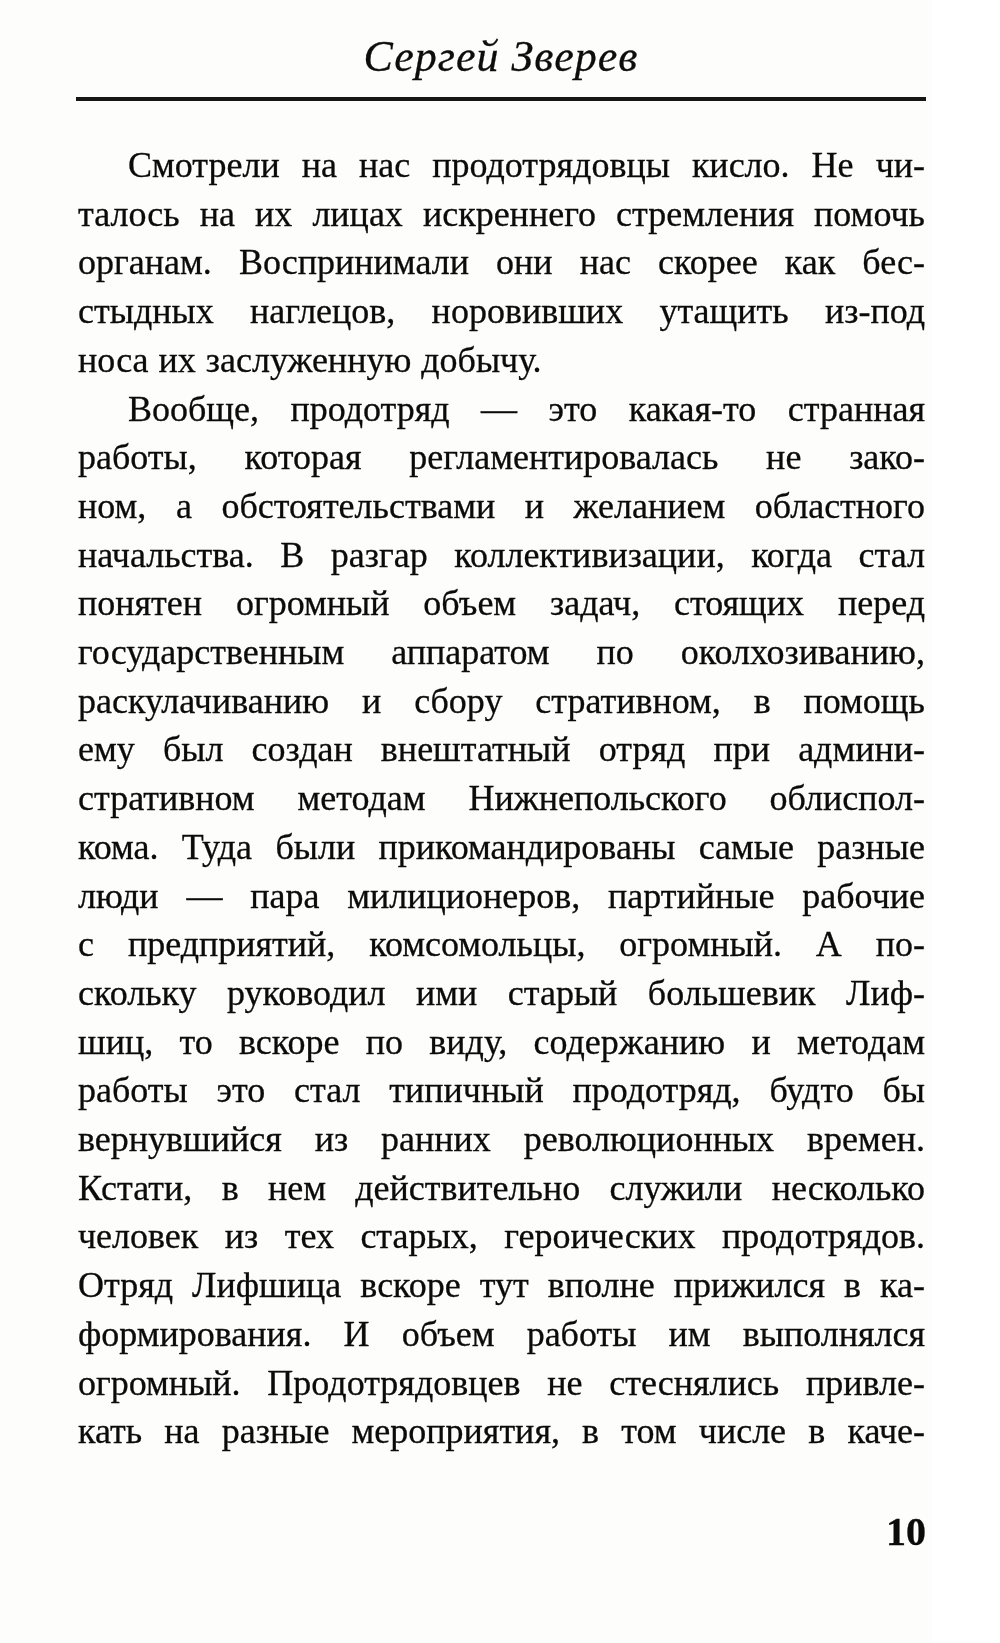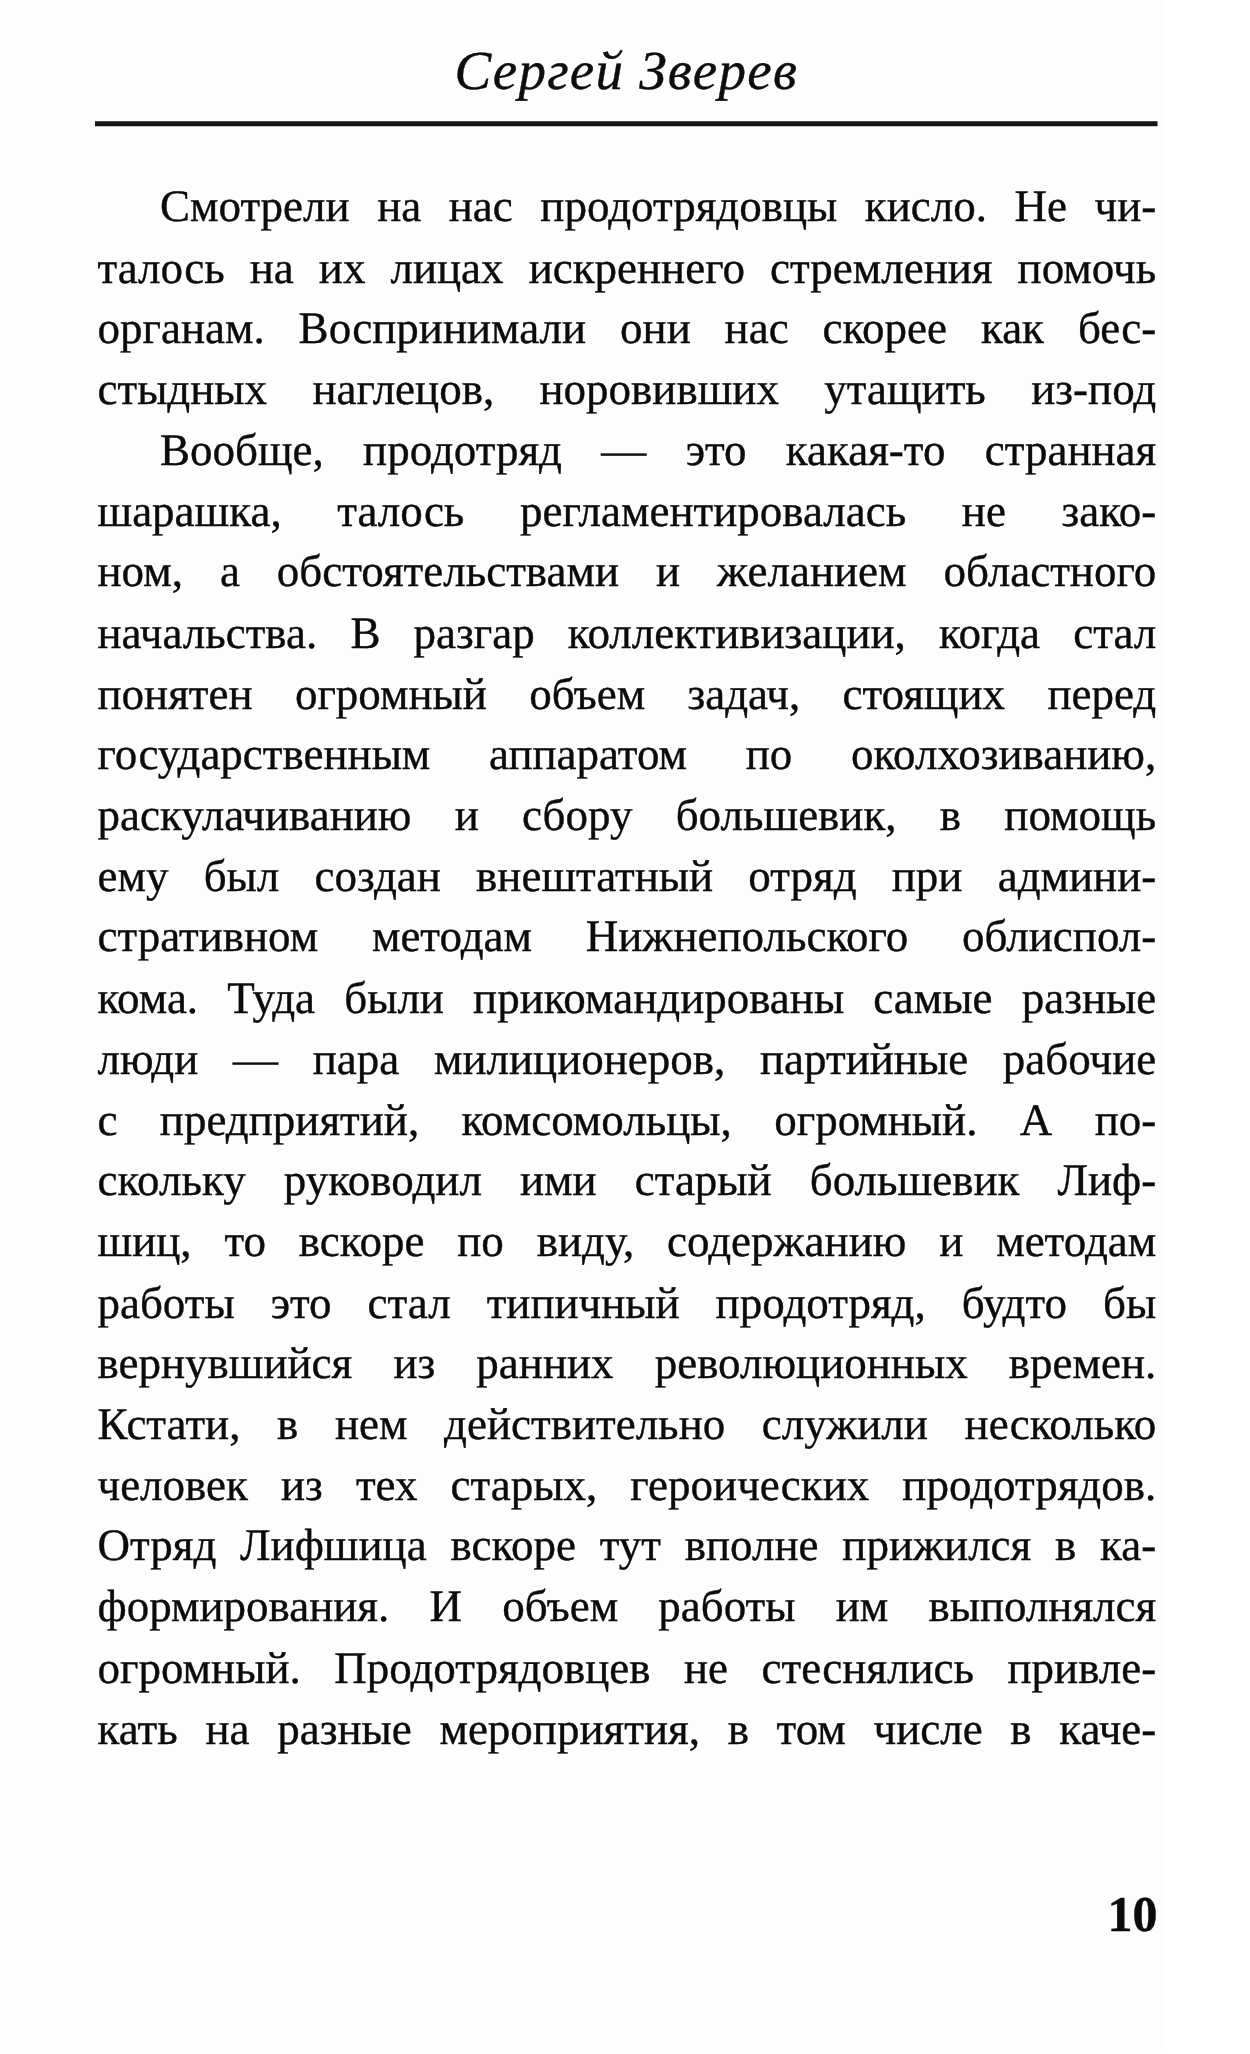--- a/index.html
+++ b/index.html
@@ -88,6 +88,7 @@
         <div class="line">талось на их лицах искреннего стремления помочь</div>
         <div class="line">органам. Воспринимали они нас скорее как бес-</div>
         <div class="line">стыдных наглецов, норовивших утащить из-под</div>
+        <div class="line flush-last">носа их заслуженную добычу.</div>
       </div>
       <div class="paragraph">
         <div class="line indent">Вообще, продотряд — это какая-то странная</div>

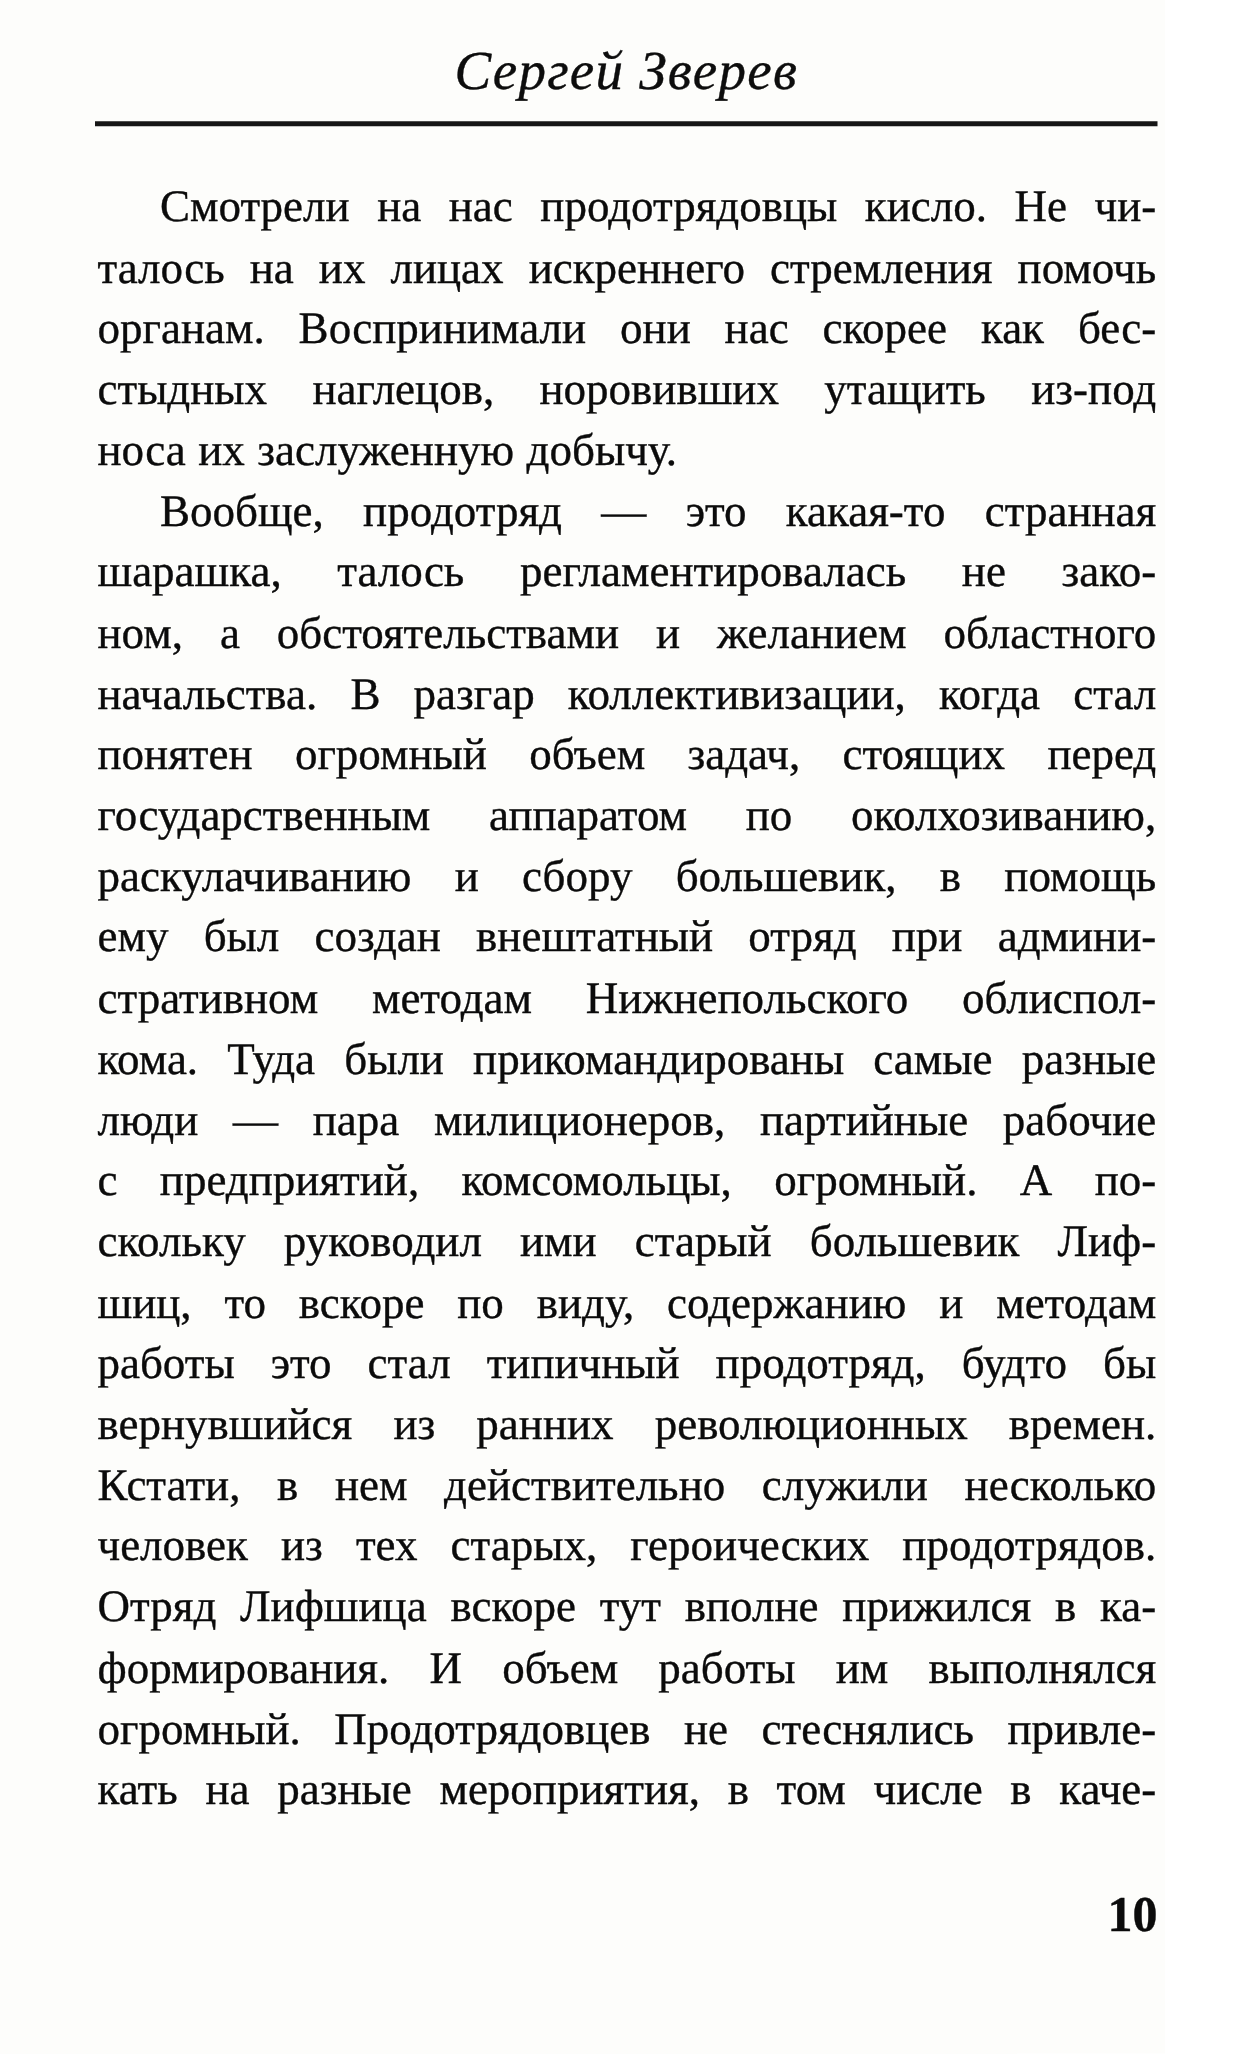--- a/index.html
+++ b/index.html
@@ -92,7 +92,7 @@
       </div>
       <div class="paragraph">
         <div class="line indent">Вообще, продотряд — это какая-то странная</div>
-        <div class="line">шарашка, талось регламентировалась не зако-</div>
+        <div class="line">работы, которая регламентировалась не зако-</div>
         <div class="line">ном, а обстоятельствами и желанием областного</div>
         <div class="line">начальства. В разгар коллективизации, когда стал</div>
         <div class="line">понятен огромный объем задач, стоящих перед</div>

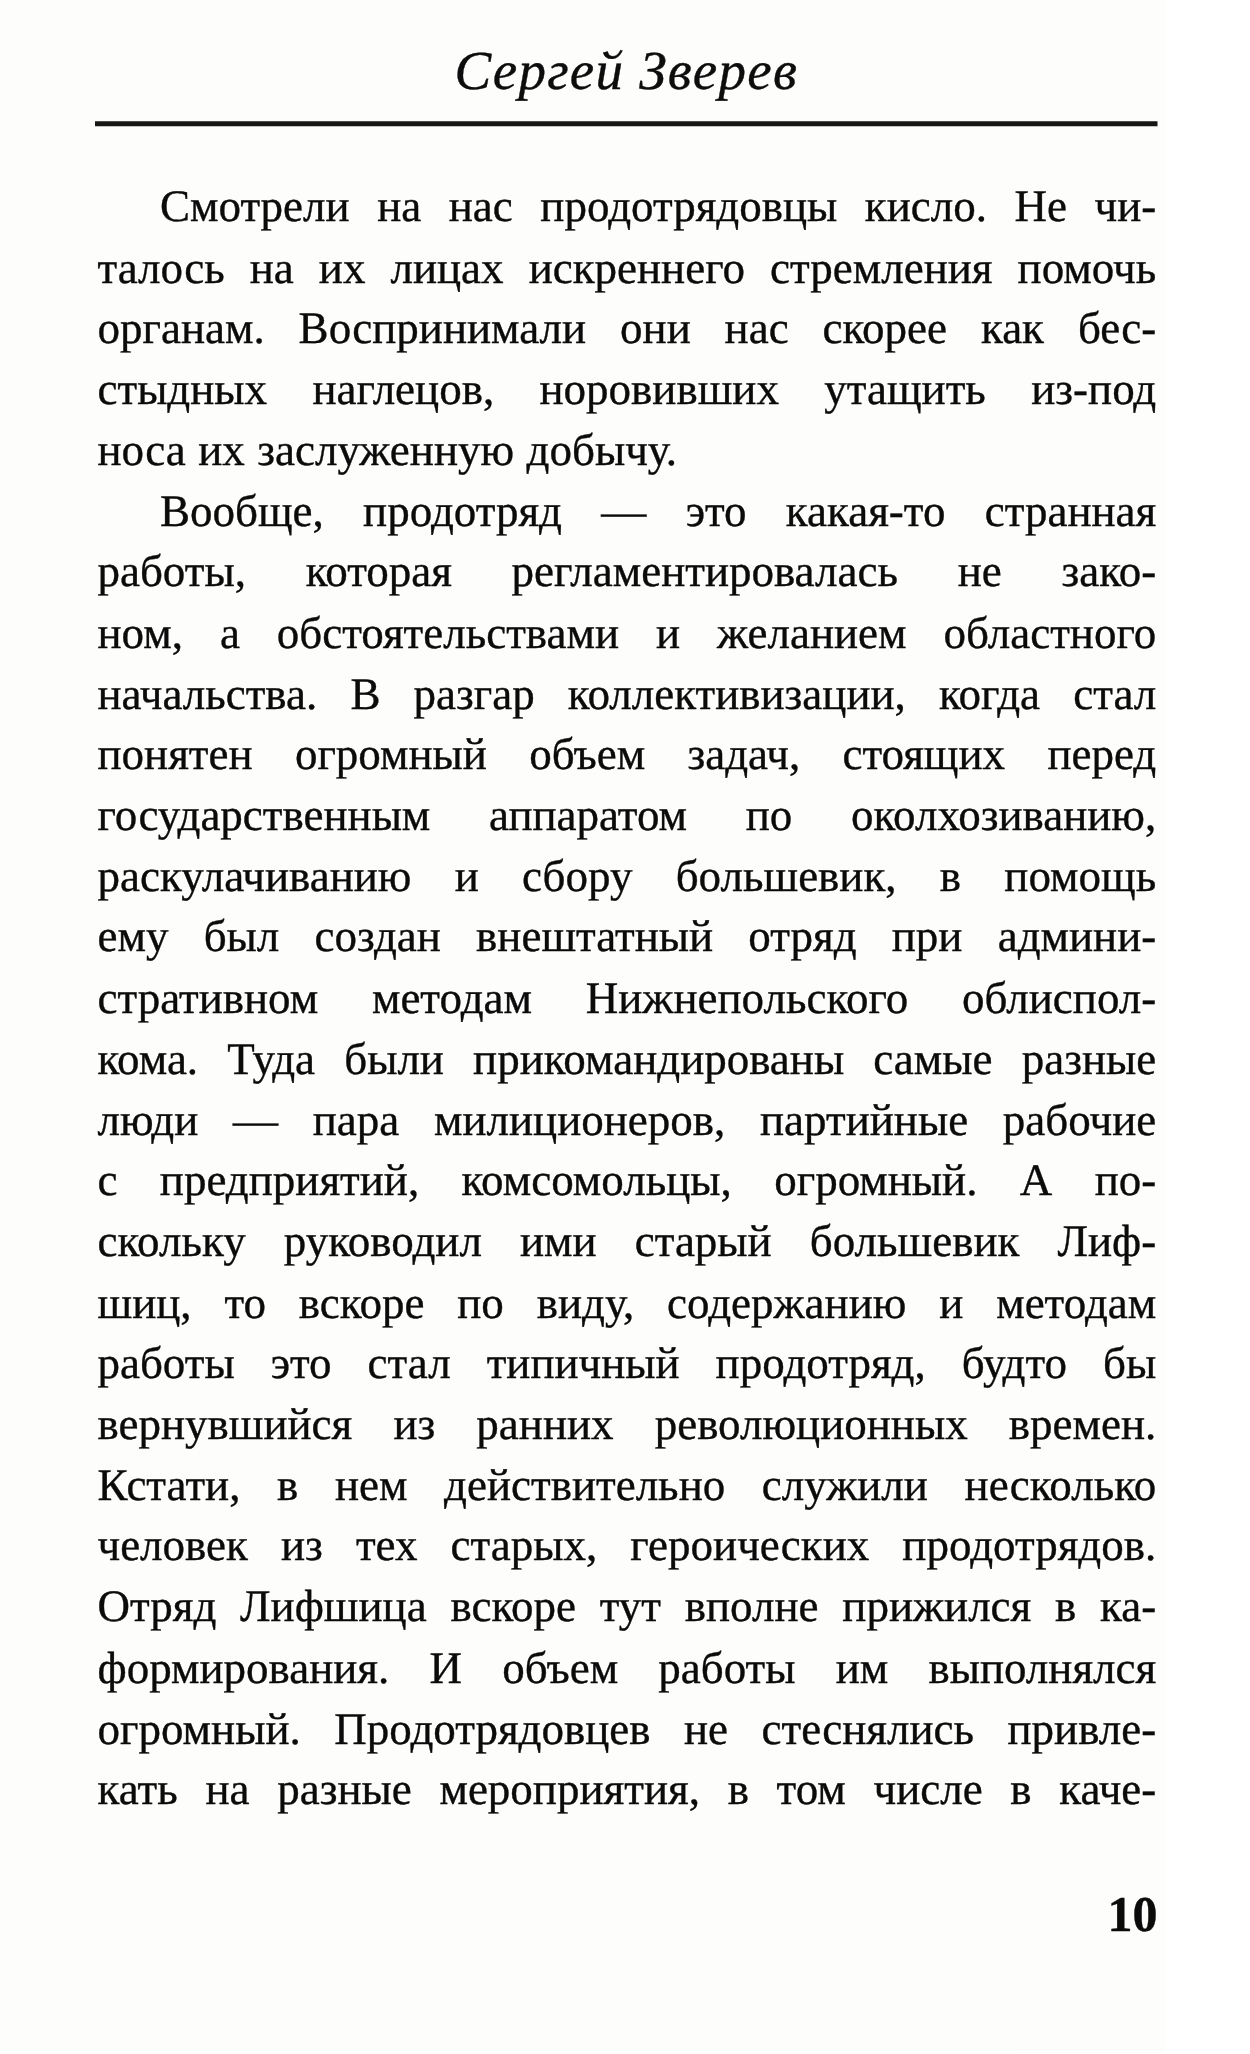--- a/index.html
+++ b/index.html
@@ -97,7 +97,7 @@
         <div class="line">начальства. В разгар коллективизации, когда стал</div>
         <div class="line">понятен огромный объем задач, стоящих перед</div>
         <div class="line">государственным аппаратом по околхозиванию,</div>
-        <div class="line">раскулачиванию и сбору большевик, в помощь</div>
+        <div class="line">раскулачиванию и сбору стративном, в помощь</div>
         <div class="line">ему был создан внештатный отряд при админи-</div>
         <div class="line">стративном методам Нижнепольского облиспол-</div>
         <div class="line">кома. Туда были прикомандированы самые разные</div>

